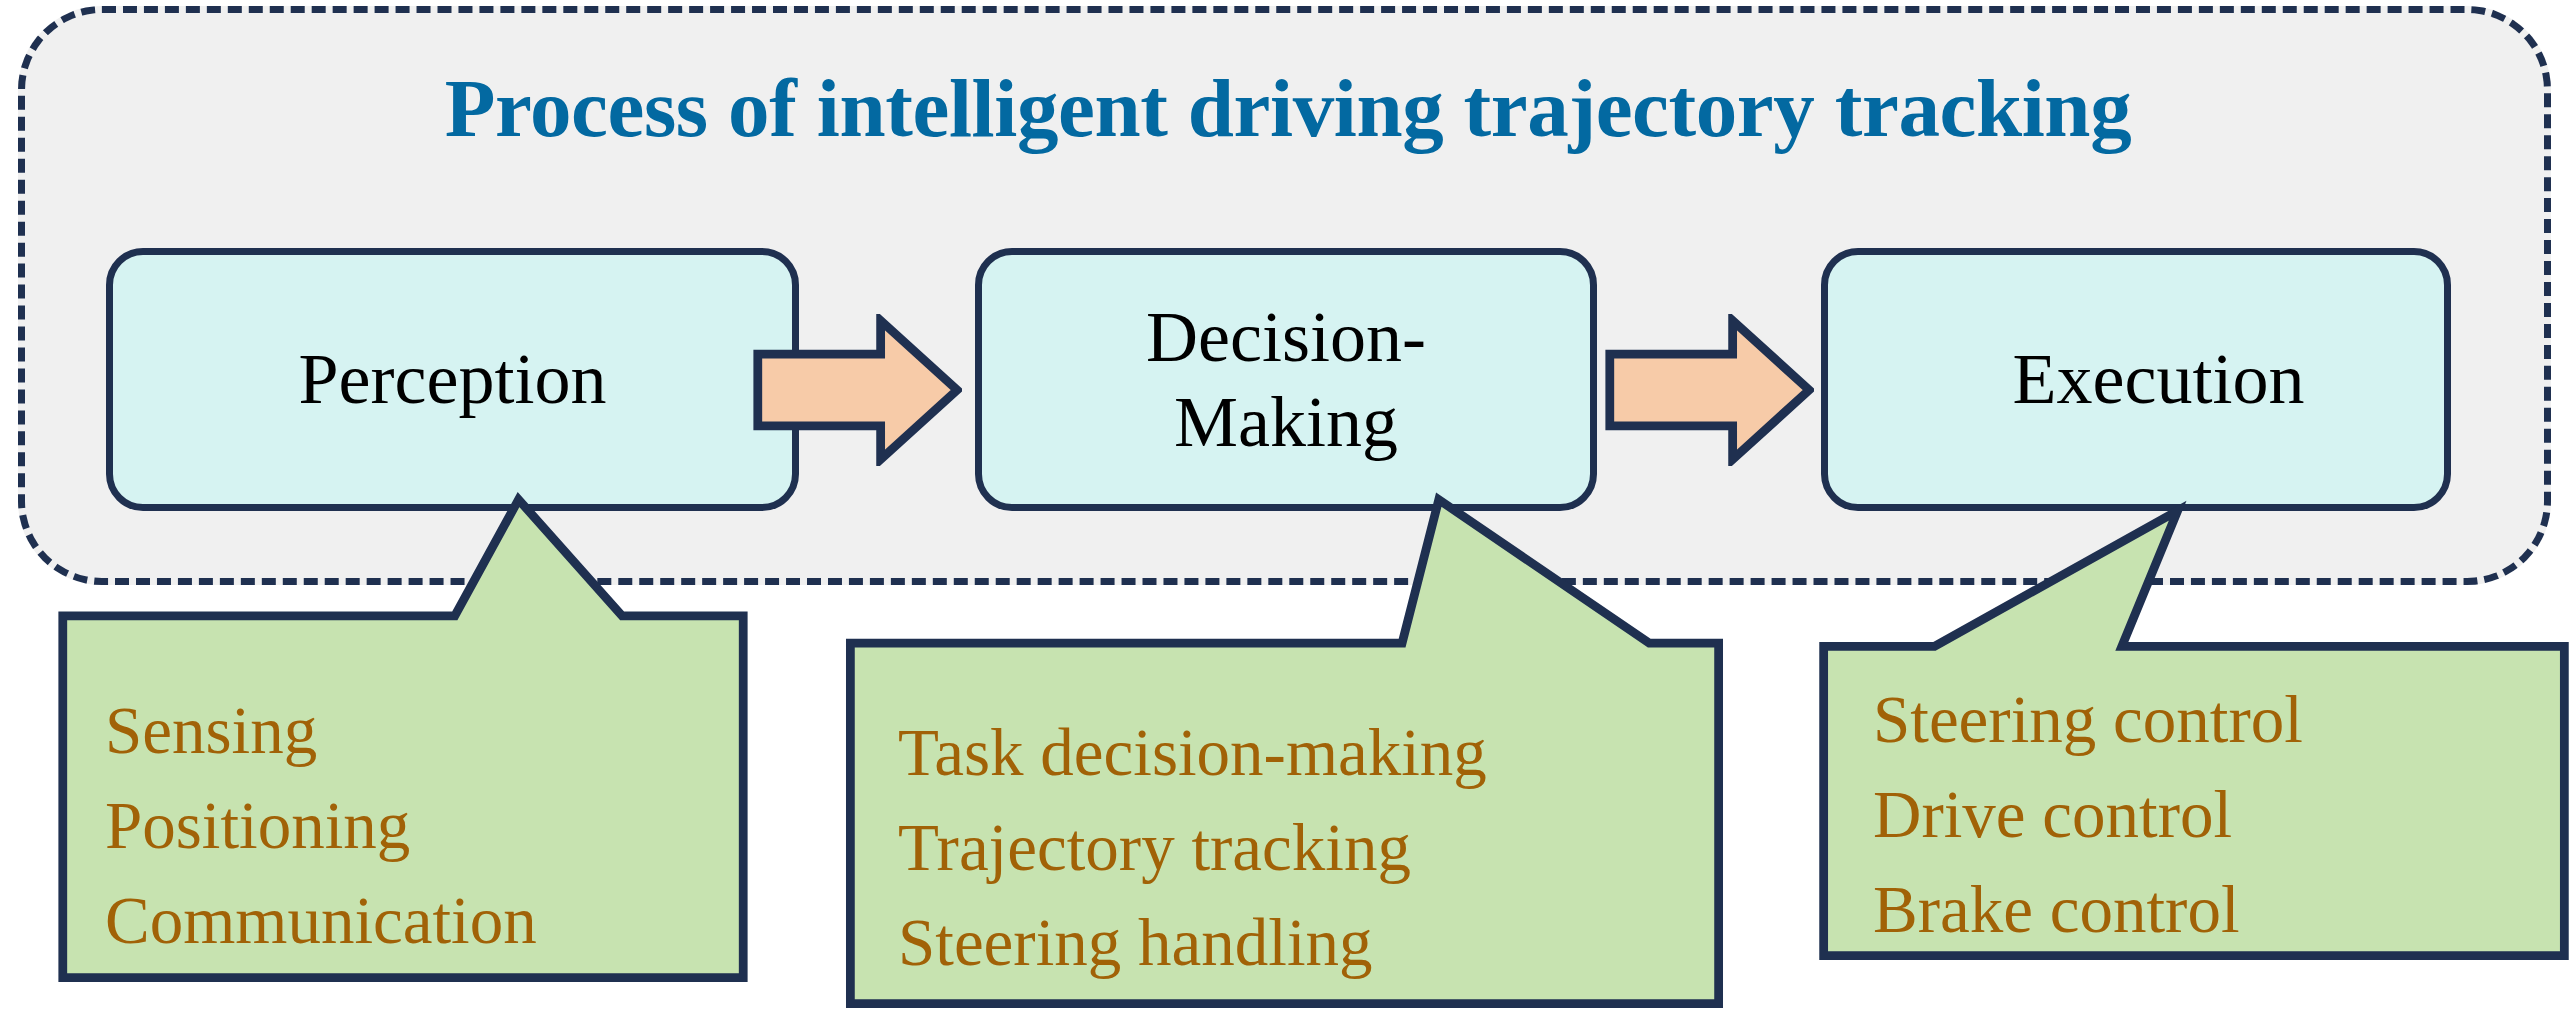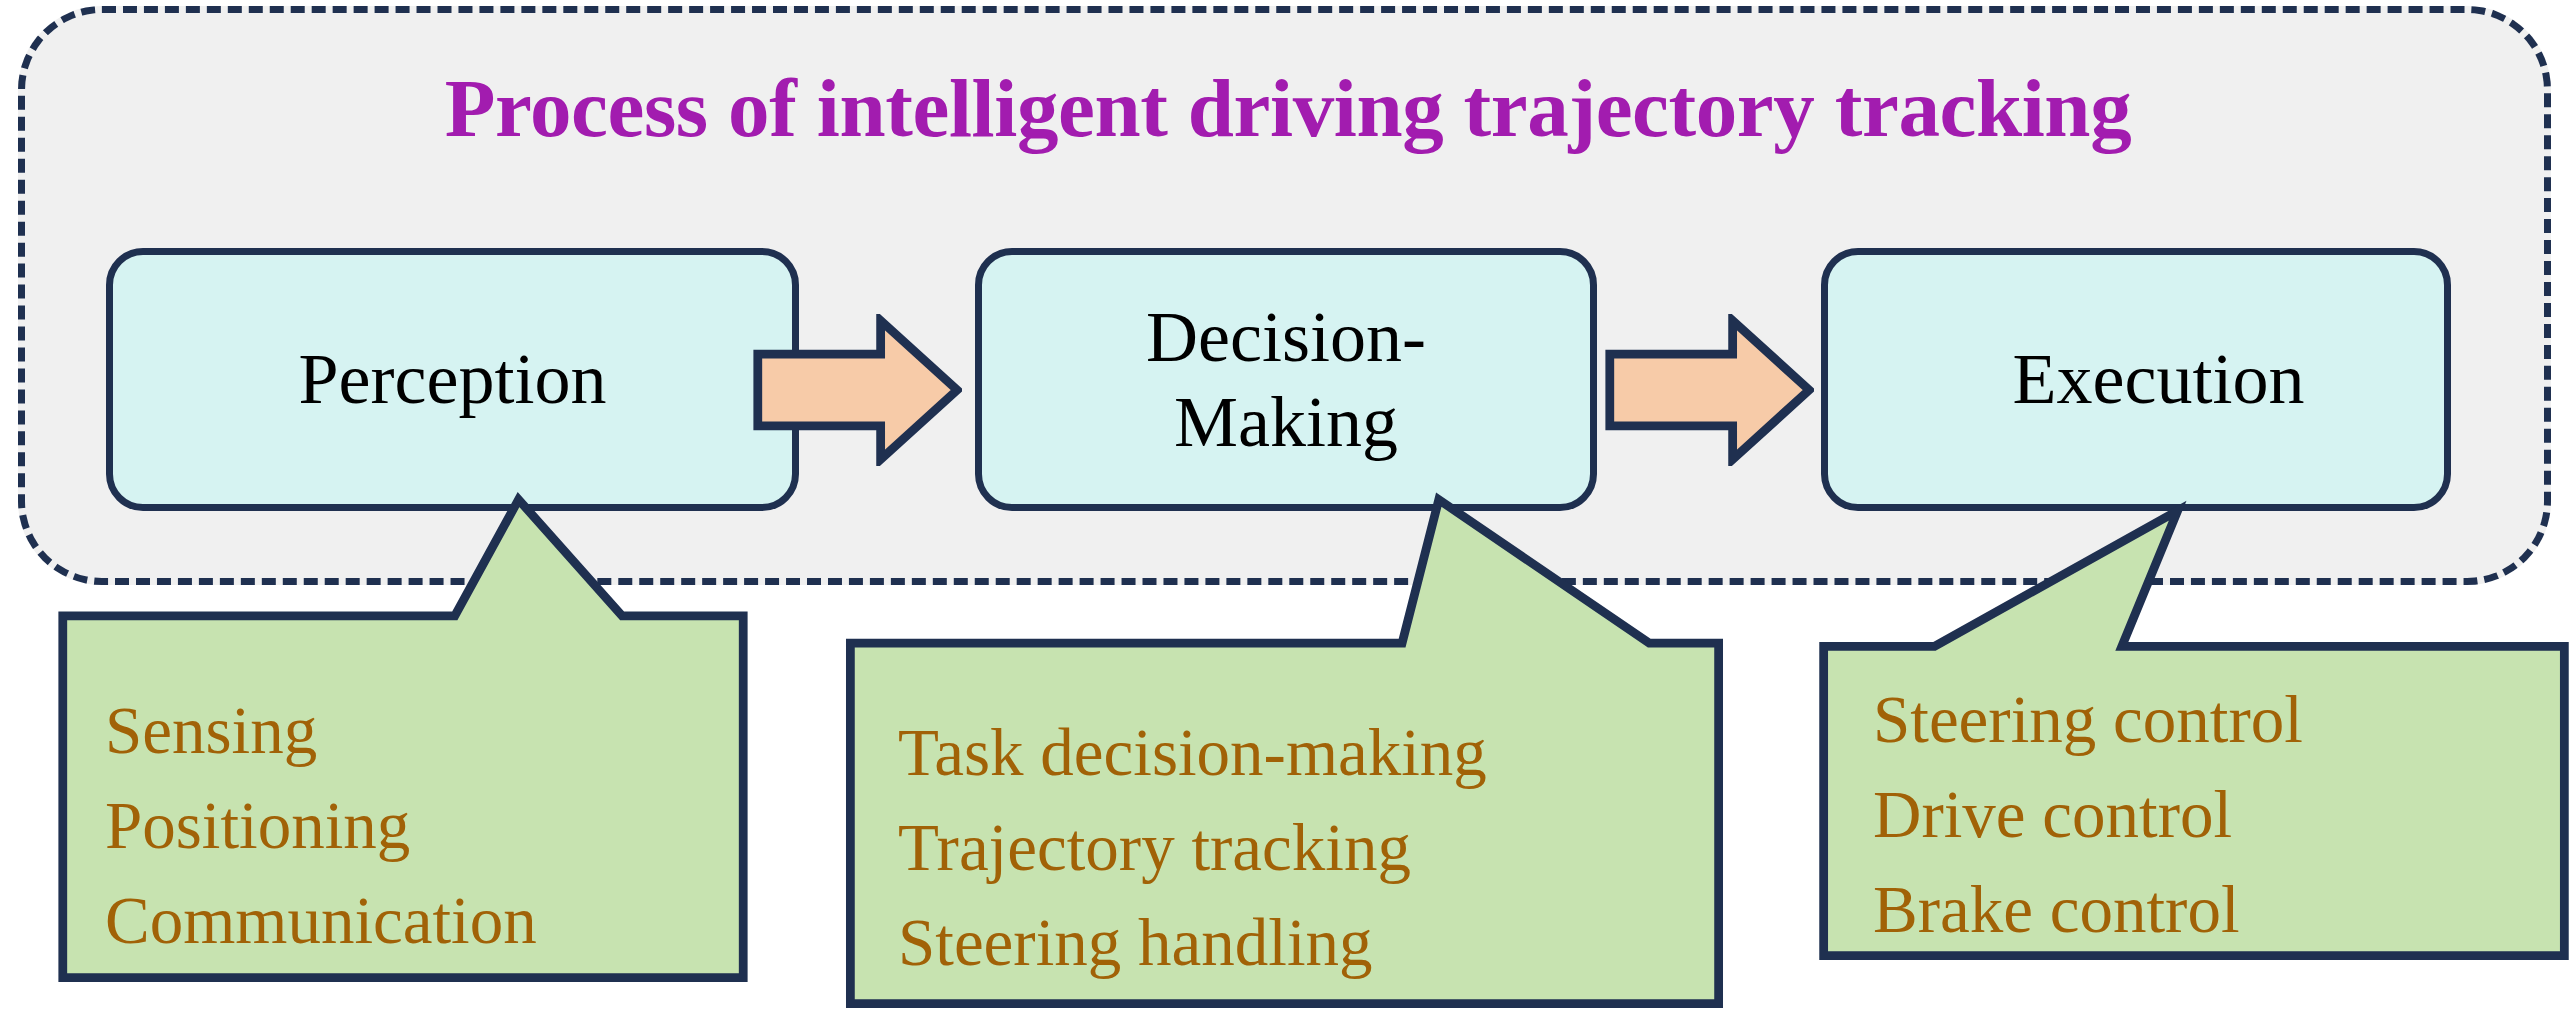--- a/index.html
+++ b/index.html
@@ -38,7 +38,7 @@
     text-align: center;
     font-size: 83px;
     font-weight: bold;
-    color: #a21caf;
+    color: #0369a1;
     letter-spacing: -0.4px;
     line-height: 1.05;
     white-space: nowrap;

